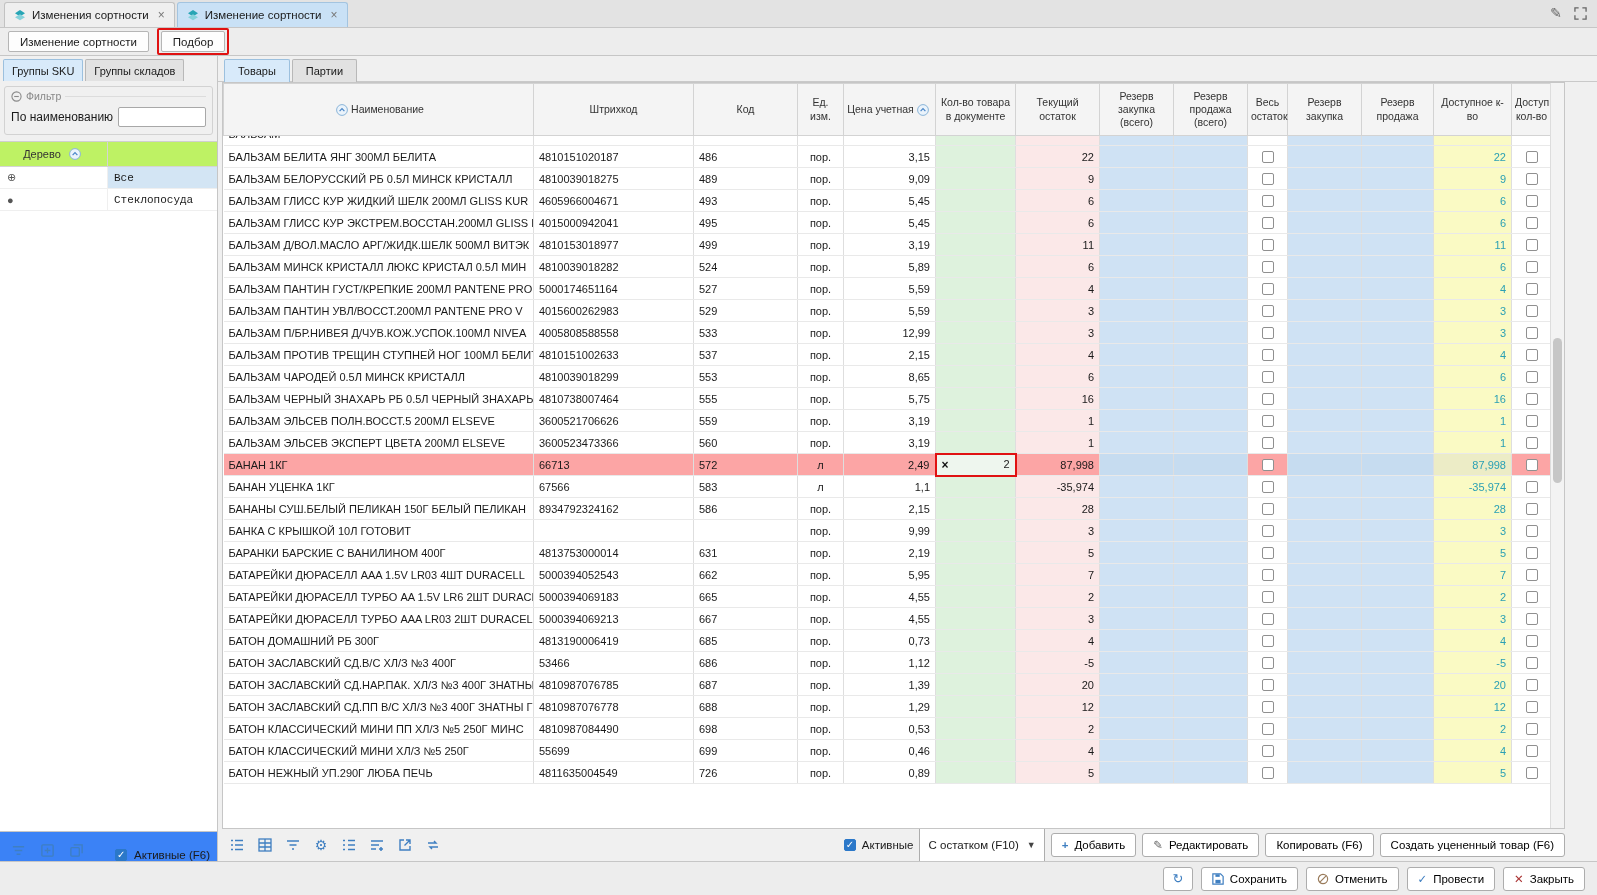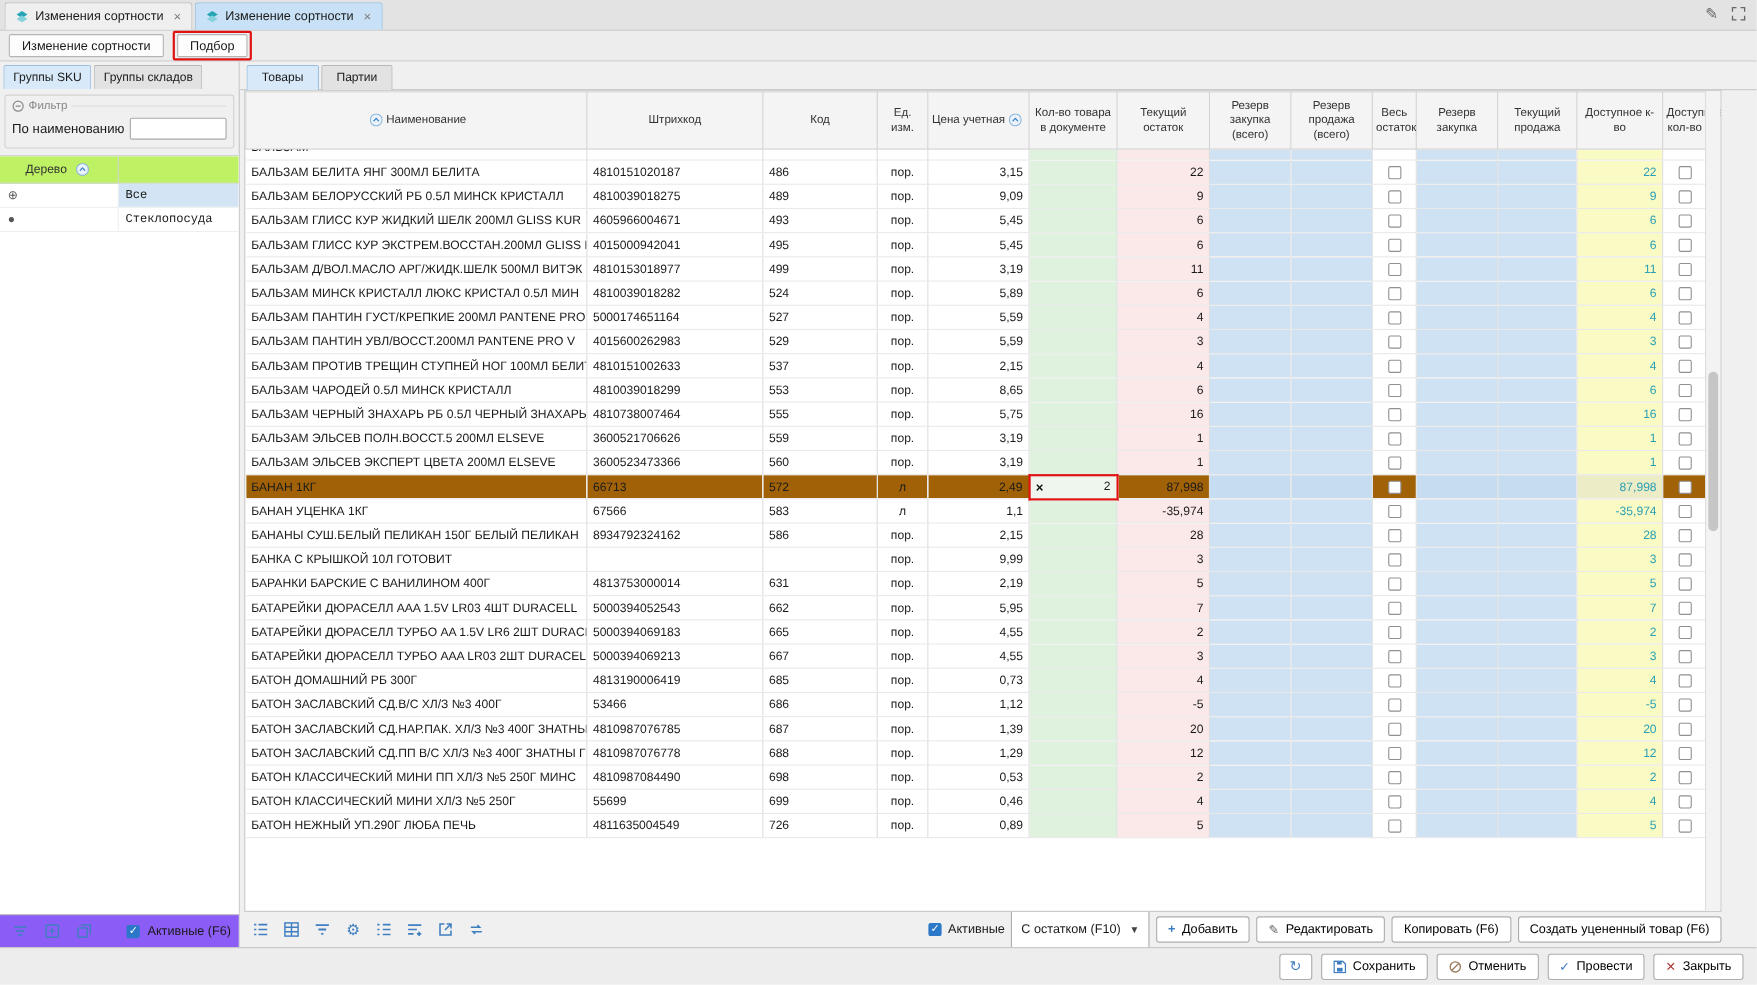--- a/index.html
+++ b/index.html
@@ -314,7 +314,7 @@
               <th><span>Резерв продажа (всего)</span></th>
               <th><span>Весь остаток</span></th>
               <th><span>Резерв закупка</span></th>
-              <th><span>Текущий продажа</span></th>
+              <th><span>Резерв продажа</span></th>
               <th><span>Доступное к-во</span></th>
               <th><span>Доступное кол-во</span></th>
             </tr>

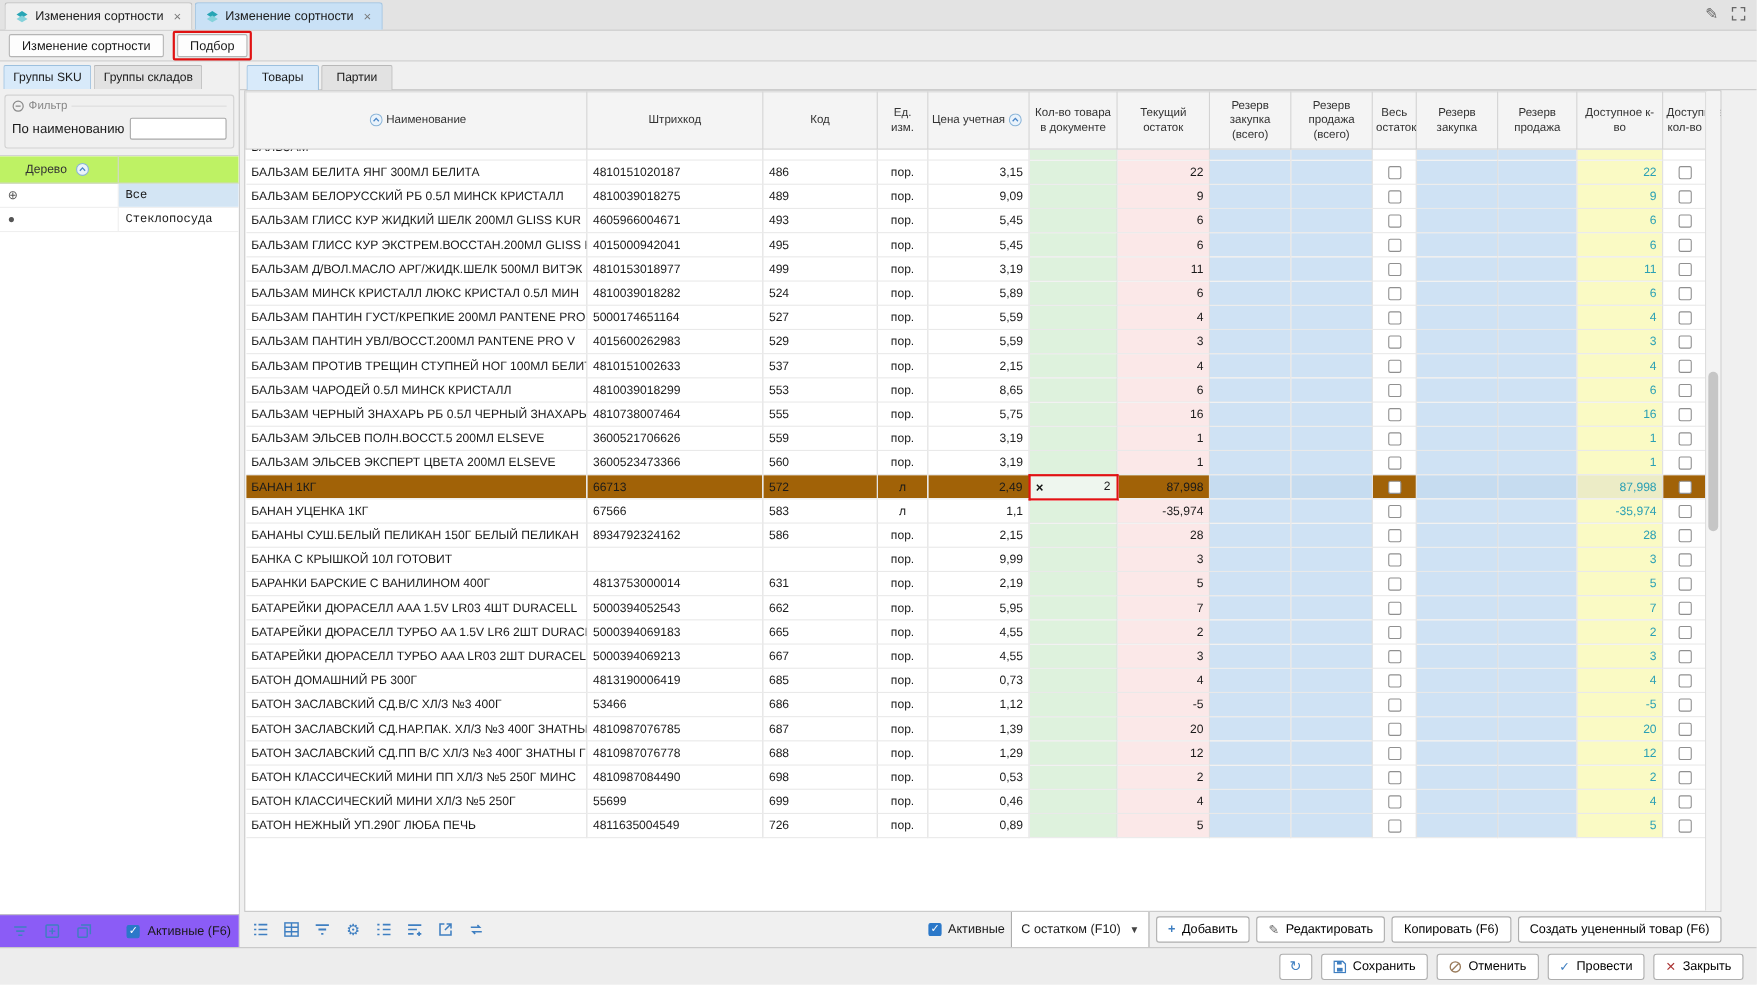--- a/index.html
+++ b/index.html
@@ -467,6 +467,22 @@
                 <td class="ac"><span class="cb"></span></td>
               </tr>
               <tr>
+                <td class="al">БАЛЬЗАМ П/БР.НИВЕЯ Д/ЧУВ.КОЖ.УСПОК.100МЛ NIVEA</td>
+                <td class="al">4005808588558</td>
+                <td class="al">533</td>
+                <td class="ac">пор.</td>
+                <td class="ar">12,99</td>
+                <td class="c-green"></td>
+                <td class="ar c-pink">3</td>
+                <td class="c-blue"></td>
+                <td class="c-blue"></td>
+                <td class="ac"><span class="cb"></span></td>
+                <td class="c-blue"></td>
+                <td class="c-blue"></td>
+                <td class="ar c-yellow teal">3</td>
+                <td class="ac"><span class="cb"></span></td>
+              </tr>
+              <tr>
                 <td class="al">БАЛЬЗАМ ПРОТИВ ТРЕЩИН СТУПНЕЙ НОГ 100МЛ БЕЛИТ</td>
                 <td class="al">4810151002633</td>
                 <td class="al">537</td>

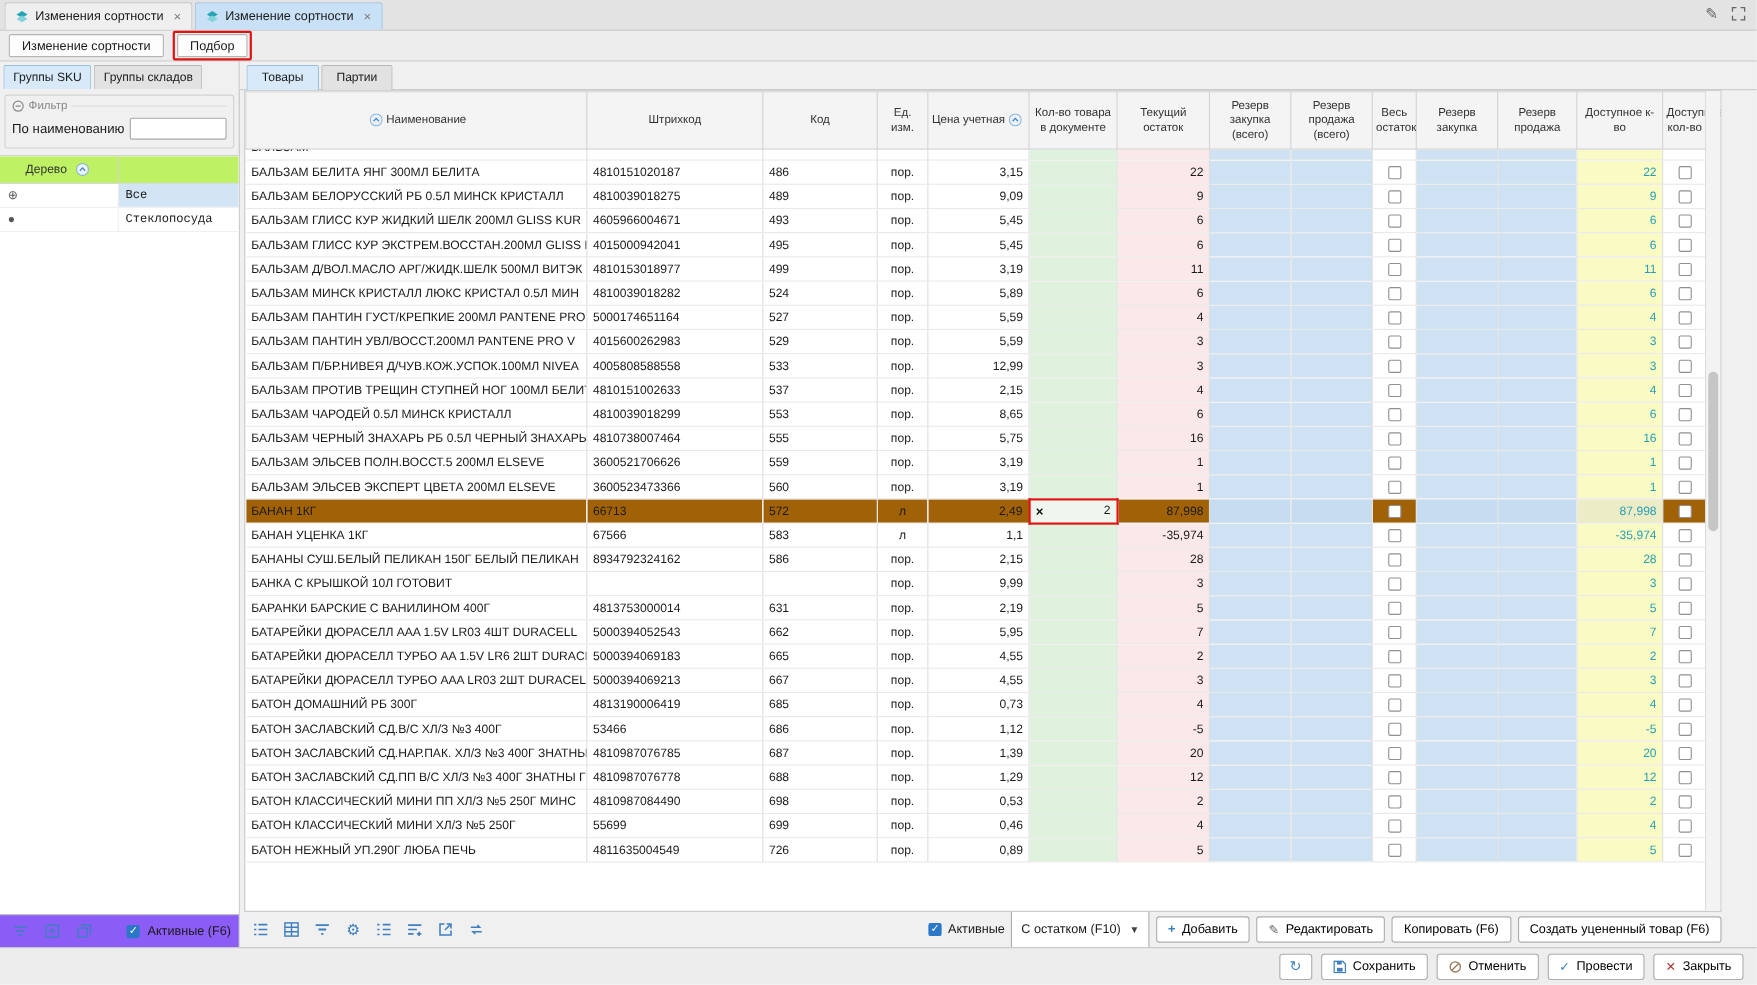--- a/index.html
+++ b/index.html
@@ -83,7 +83,7 @@
   .c-green{background:#def2dd} .c-pink{background:#fbe8e8}
   .c-blue{background:#cfe2f4} .c-yellow{background:#fafac4}
   .teal{color:#2ba0b4}
-  tr.sel td{background:#a16207}
+  tr.sel td{background:#fca5a5}
   tr.sel td.c-green{background:#eef6ee}
   tr.sel td.c-blue{background:#c6dcf0}
   tr.sel td.c-yellow{background:#ececc6}

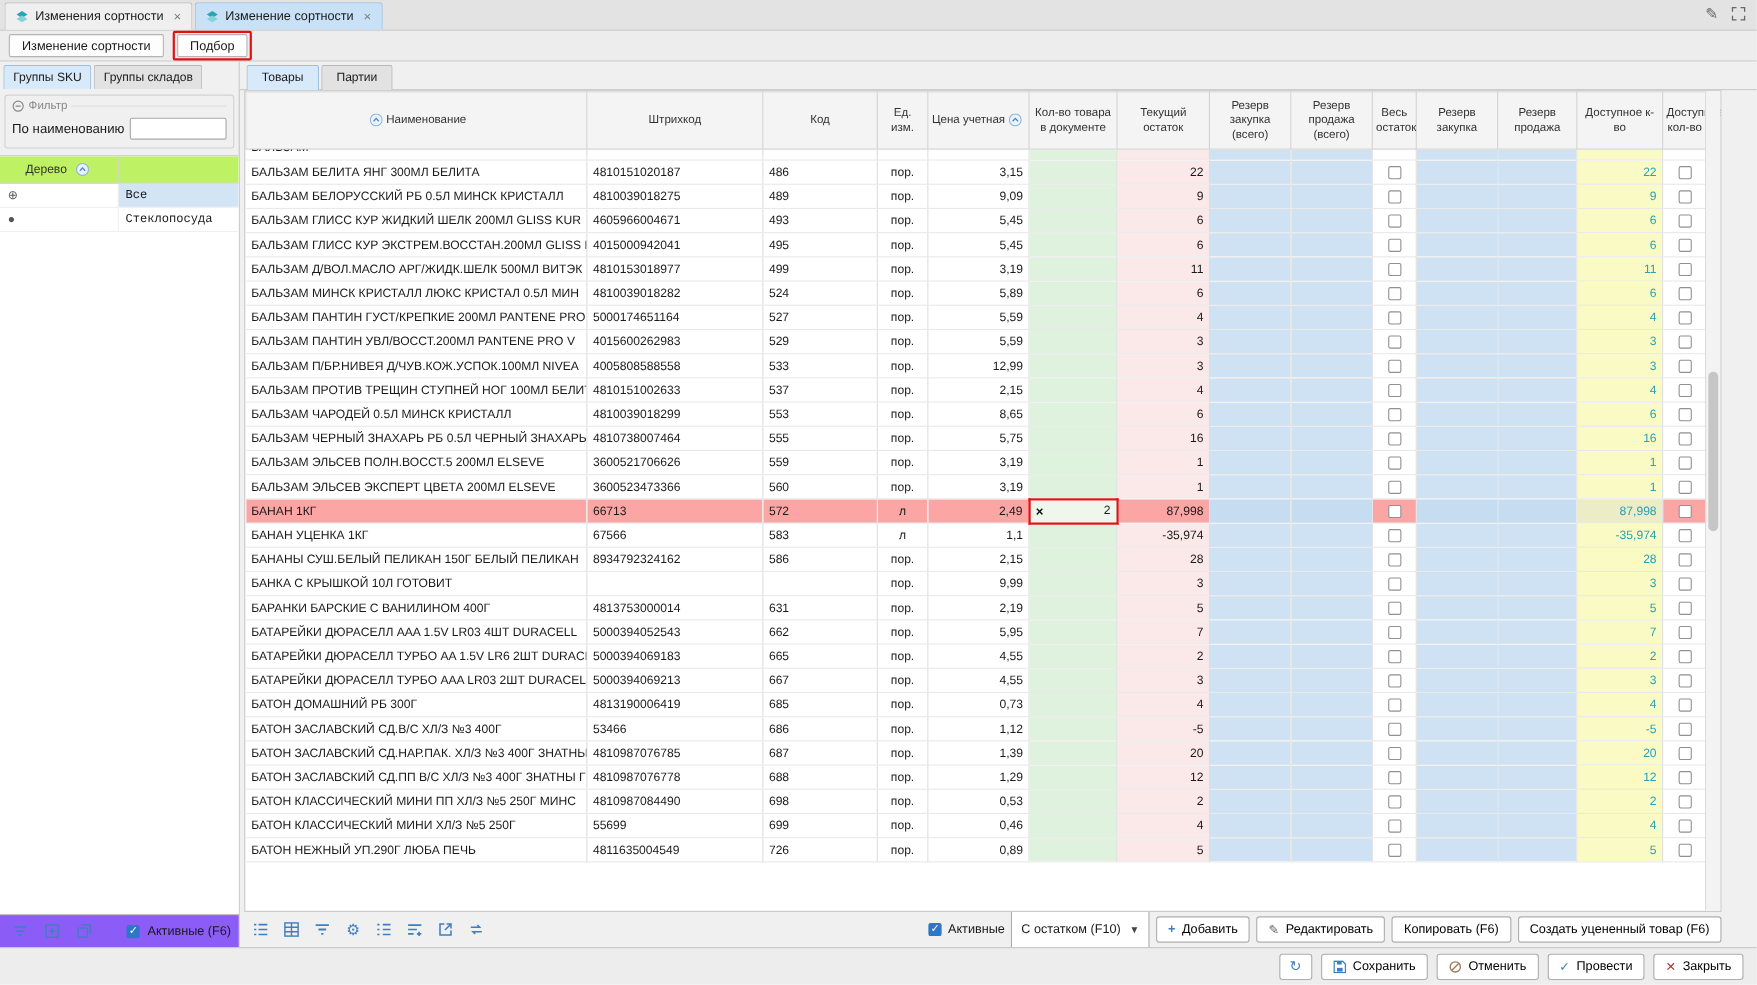--- a/index.html
+++ b/index.html
@@ -60,7 +60,7 @@
   .tr-c2 { flex:1; display:flex; align-items:center; padding:0 6px;font-family:Liberation Mono, monospace; }
   .tree-row.sel .tr-c2 { background:#d3e5f4; }
   .side-foot { height:30px; border-top:1px solid #c6c6c6; display:flex;
-    align-items:center; gap:7px; padding:0 7px; background:#8b5cf6; }
+    align-items:flex-end; gap:7px; padding:0 7px; background:#3b82f6; }
   .sp { flex:1; }
 
   

